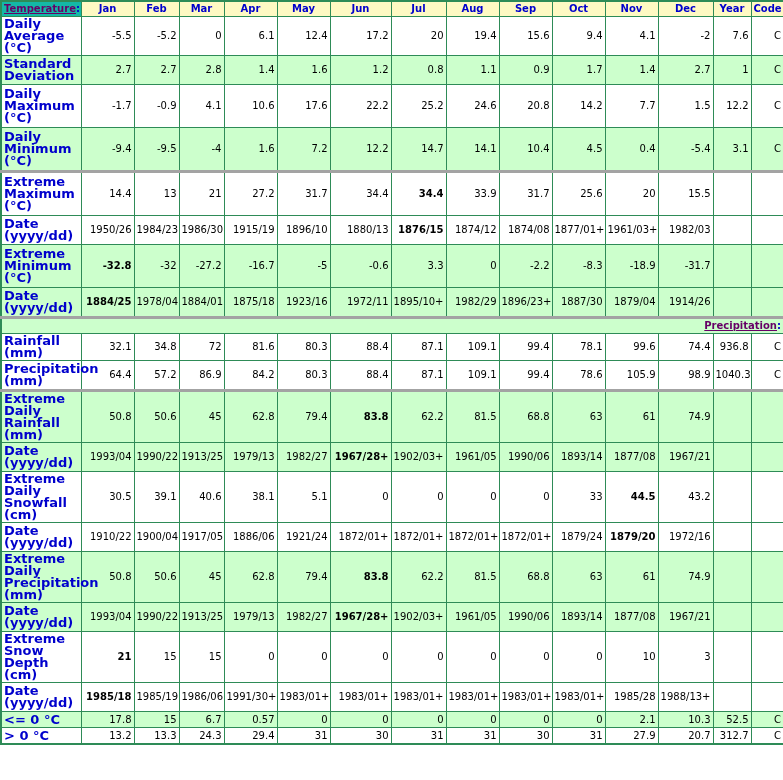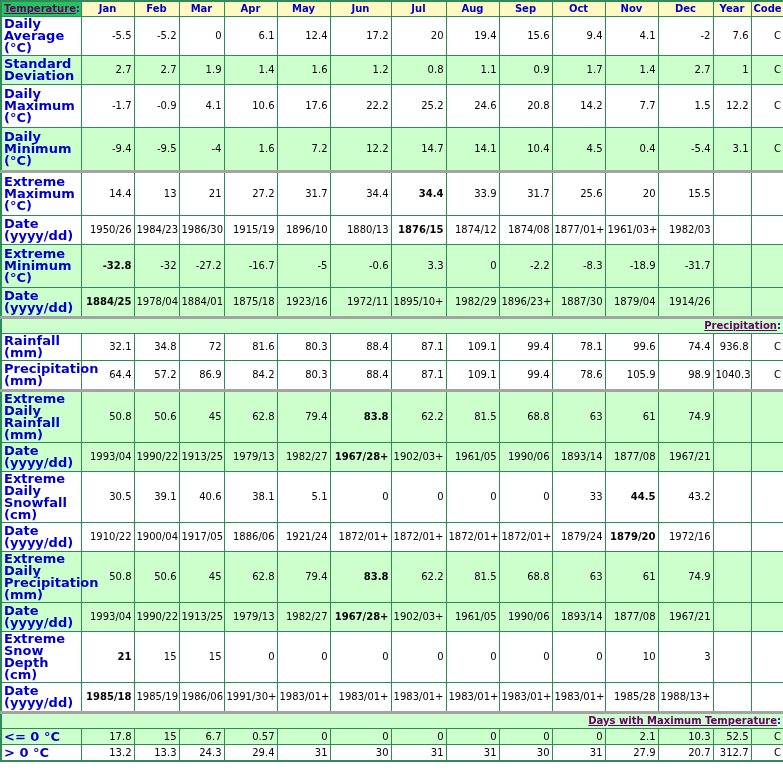--- a/index.html
+++ b/index.html
@@ -48,7 +48,7 @@
     text-align: left !important;
     color: #0000cc;
     font-weight: bold;
-    background: #22c55e;
+    background: #14b8a6;
   }
   td.code { text-align: right; }
   tr.g td { background: #ccffcc; }

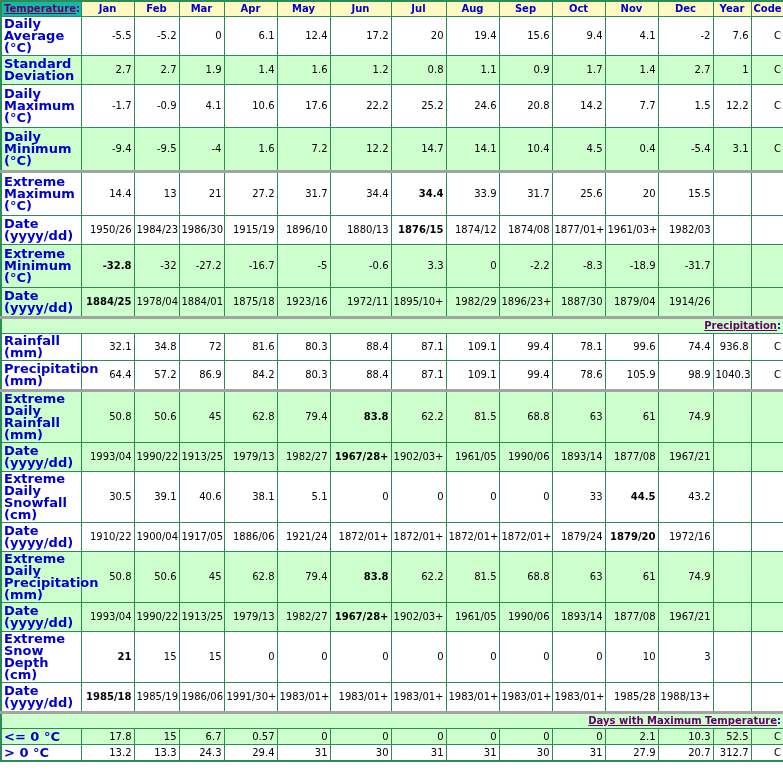--- a/index.html
+++ b/index.html
@@ -119,7 +119,7 @@
         <td class="lbl">Standard Deviation</td>
         <td>2.7</td>
         <td>2.7</td>
-        <td>1.9</td>
+        <td>2.8</td>
         <td>1.4</td>
         <td>1.6</td>
         <td>1.2</td>

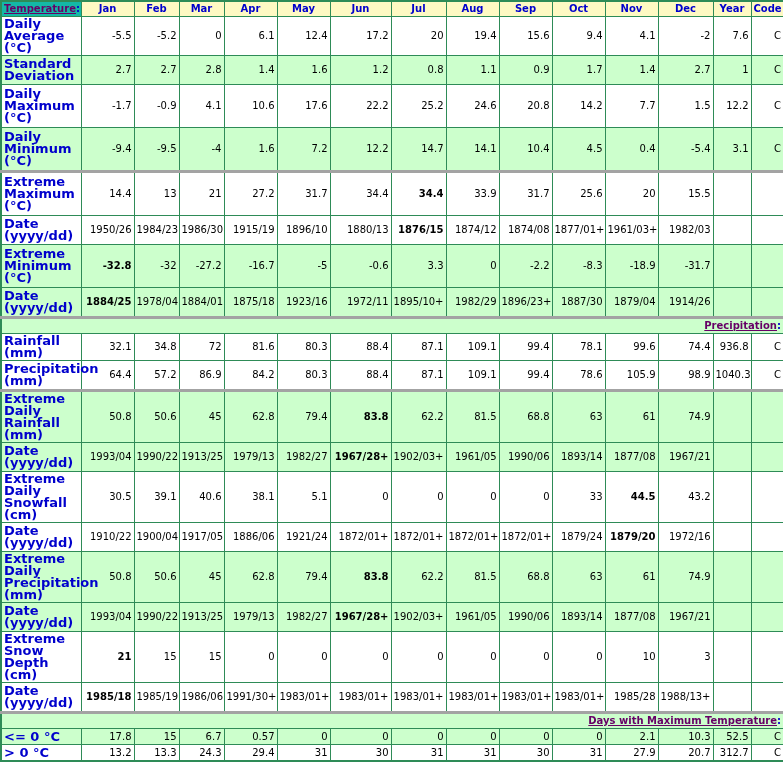--- a/index.html
+++ b/index.html
@@ -407,9 +407,6 @@
         <td></td>
         <td class="code"></td>
       </tr>
-      <tr class="g topsep">
-        <td class="section" colspan="15"><a>Days with Maximum Temperature</a>:</td>
-      </tr>
       <tr class="g h1">
         <td class="lbl">&lt;= 0 °C</td>
         <td>17.8</td>

